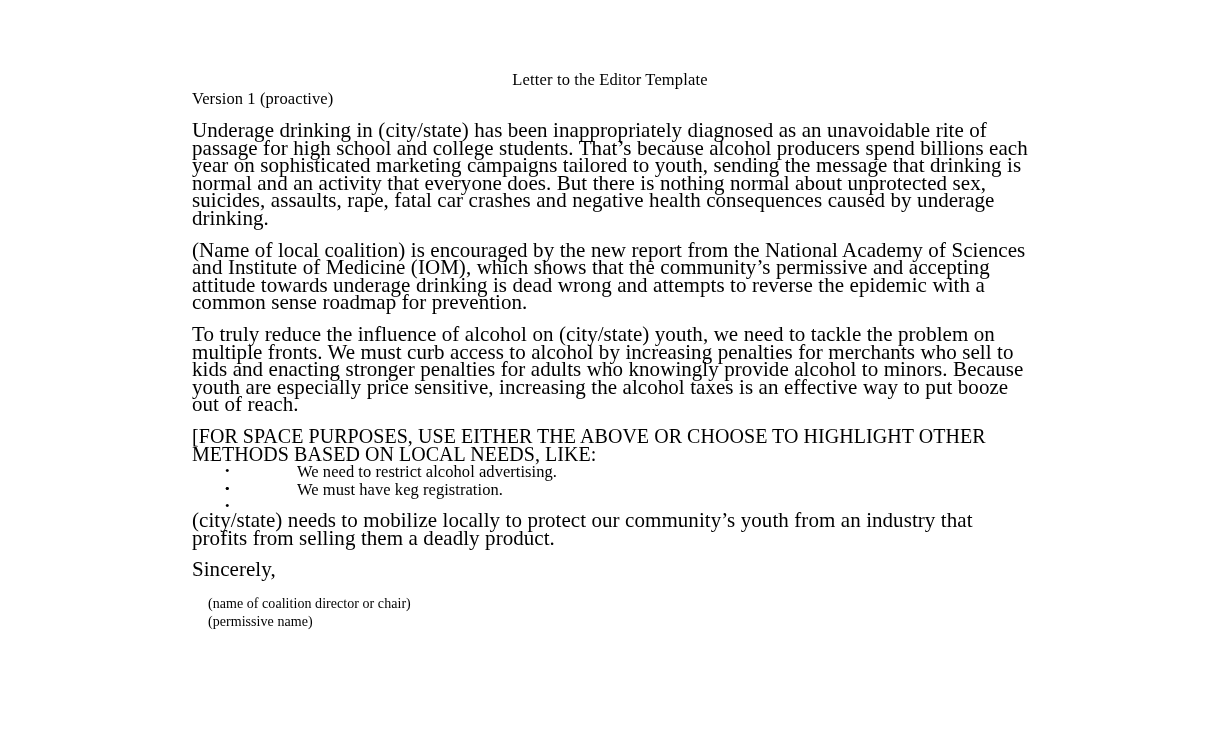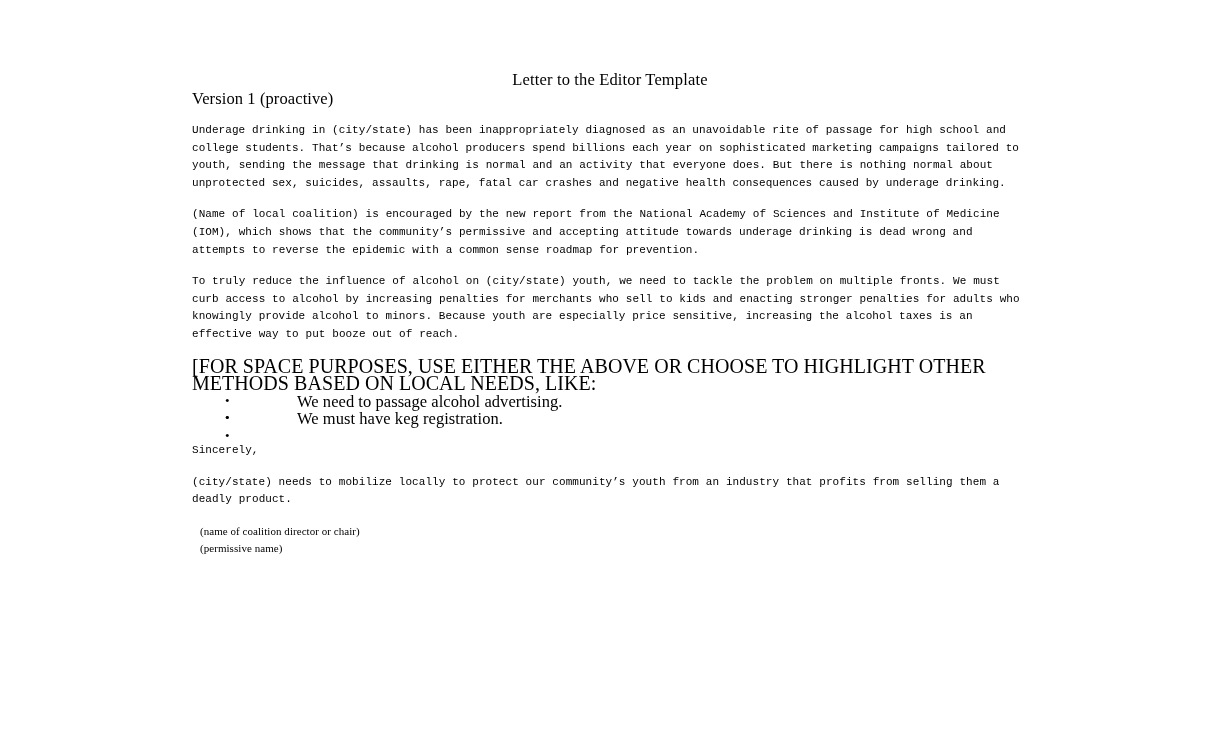--- a/index.html
+++ b/index.html
@@ -50,13 +50,12 @@
   }
 
   p.para {
-    font-size: 11px;
+    font-size: 21px;
     line-height: 17.6px;
     letter-spacing: 0.05px;
     margin: 0 0 14px 0;
     text-align: left;
     word-spacing: 0.15px;
-    font-family: Liberation Mono, monospace;
   }
 
   .bracket-block {

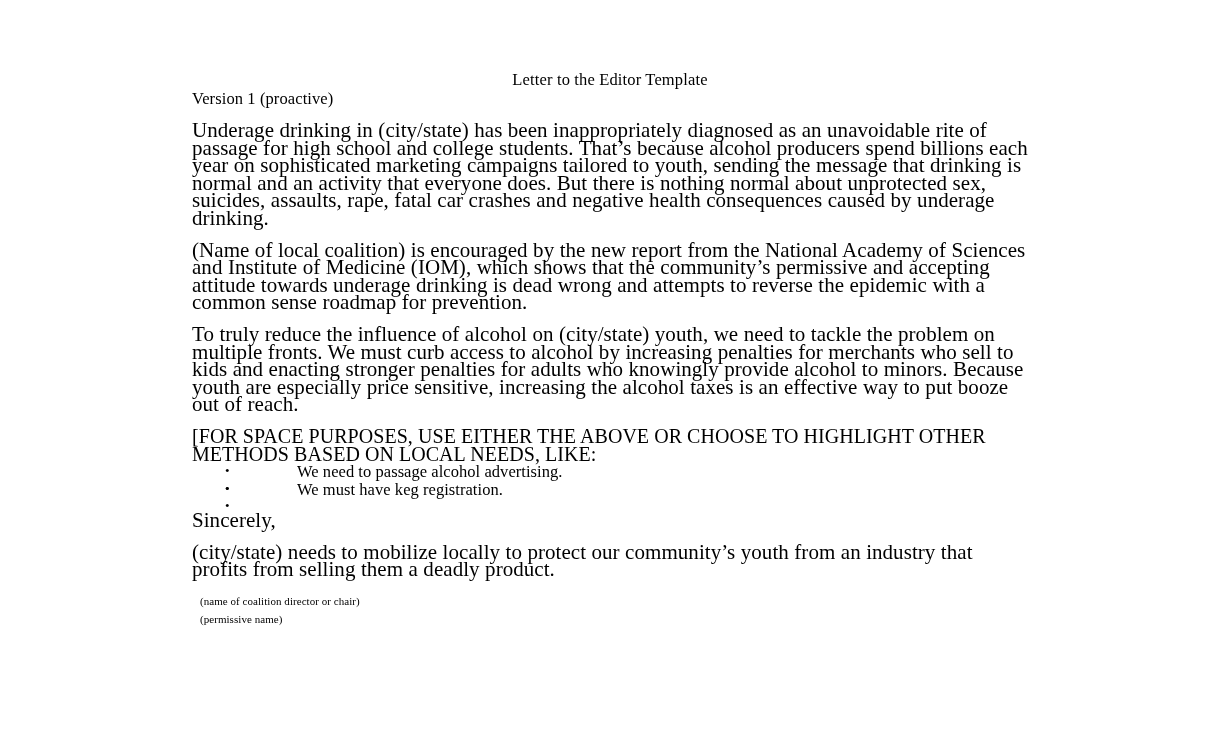--- a/index.html
+++ b/index.html
@@ -117,7 +117,7 @@
     <ul class="bullets">
       <li>
         <span class="bullet-mark">•</span>
-        <span>We need to passage alcohol advertising.</span>
+        <span>We need to restrict alcohol advertising.</span>
       </li>
       <li>
         <span class="bullet-mark">•</span>

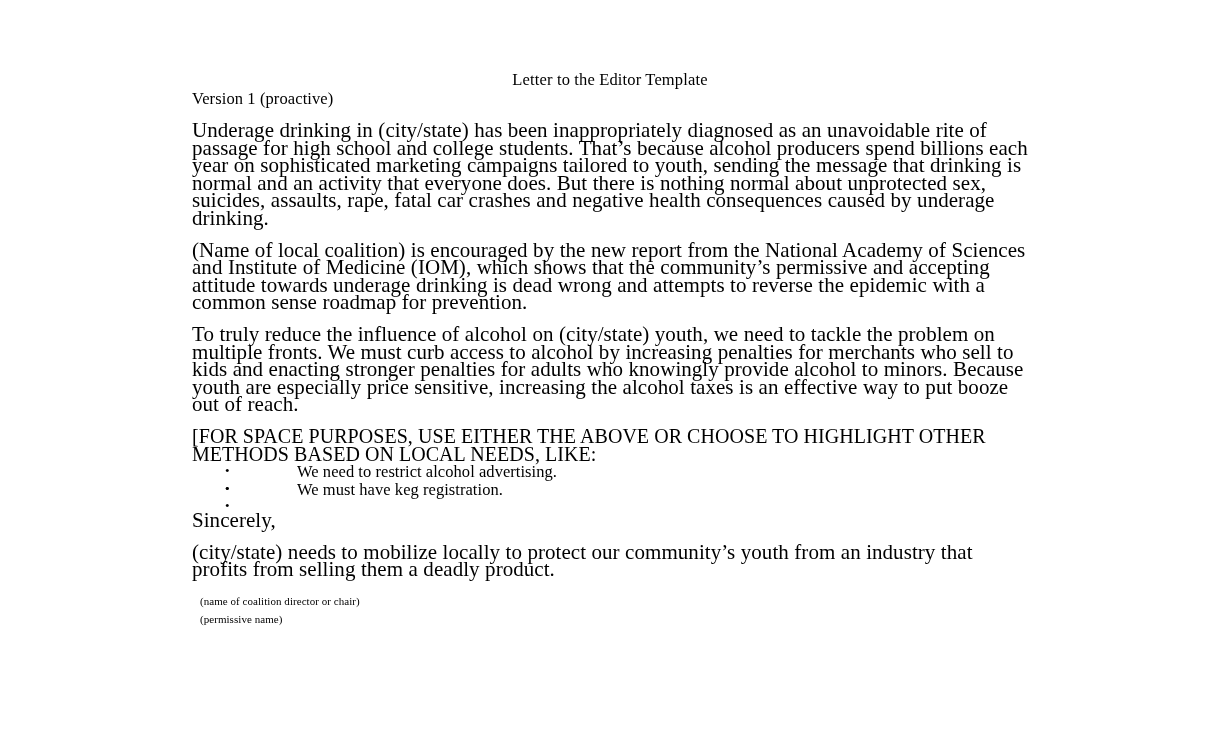--- a/index.html
+++ b/index.html
@@ -131,9 +131,9 @@
       </li>
     </ul>
 
+    <p class="para">(city/state) needs to mobilize locally to protect our community’s youth from an industry that profits from selling them a deadly product.</p>
+
     <p class="para">Sincerely,</p>
-
-    <p class="para">(city/state) needs to mobilize locally to protect our community’s youth from an industry that profits from selling them a deadly product.</p>
 
     <div class="sign-block">
       <div>(name of coalition director or chair)</div>

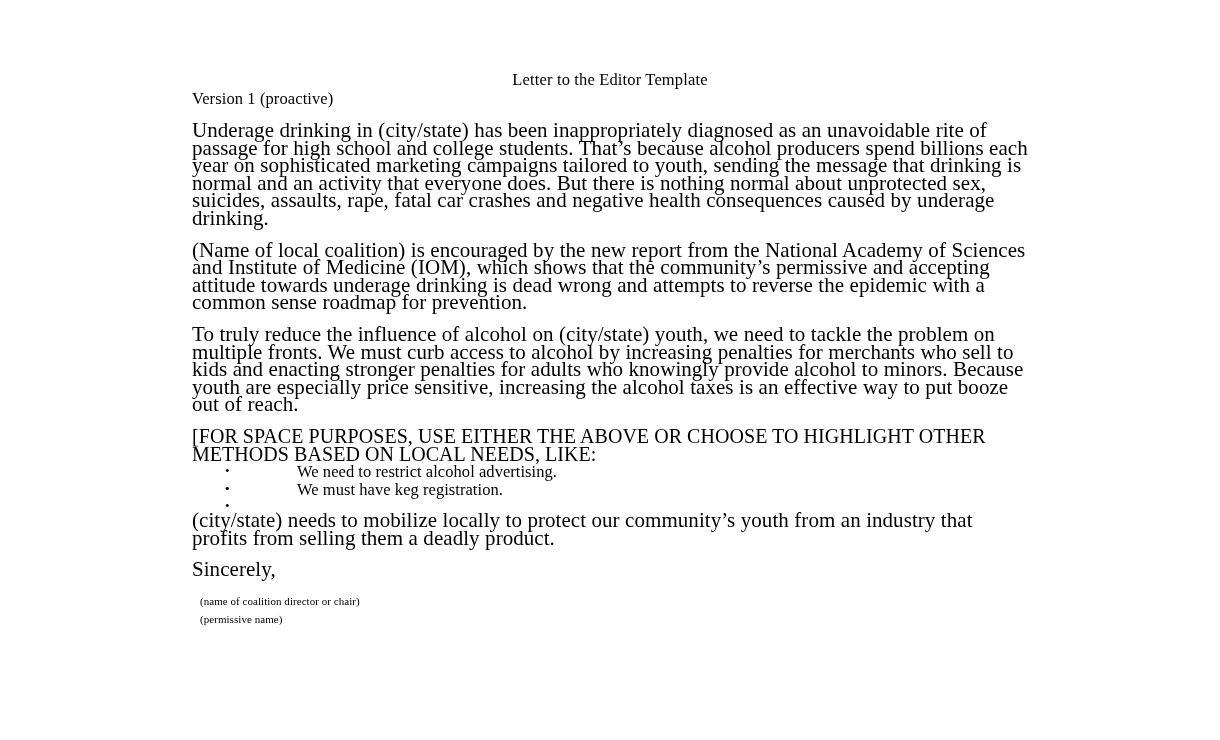--- a/index.html
+++ b/index.html
@@ -89,10 +89,10 @@
   }
 
   .sign-block {
-    font-size: 11px;
+    font-size: 14px;
     line-height: 17.6px;
     letter-spacing: 0.05px;
-    margin: 8px;
+    margin: 16px;
   }
 </style>
 </head>

